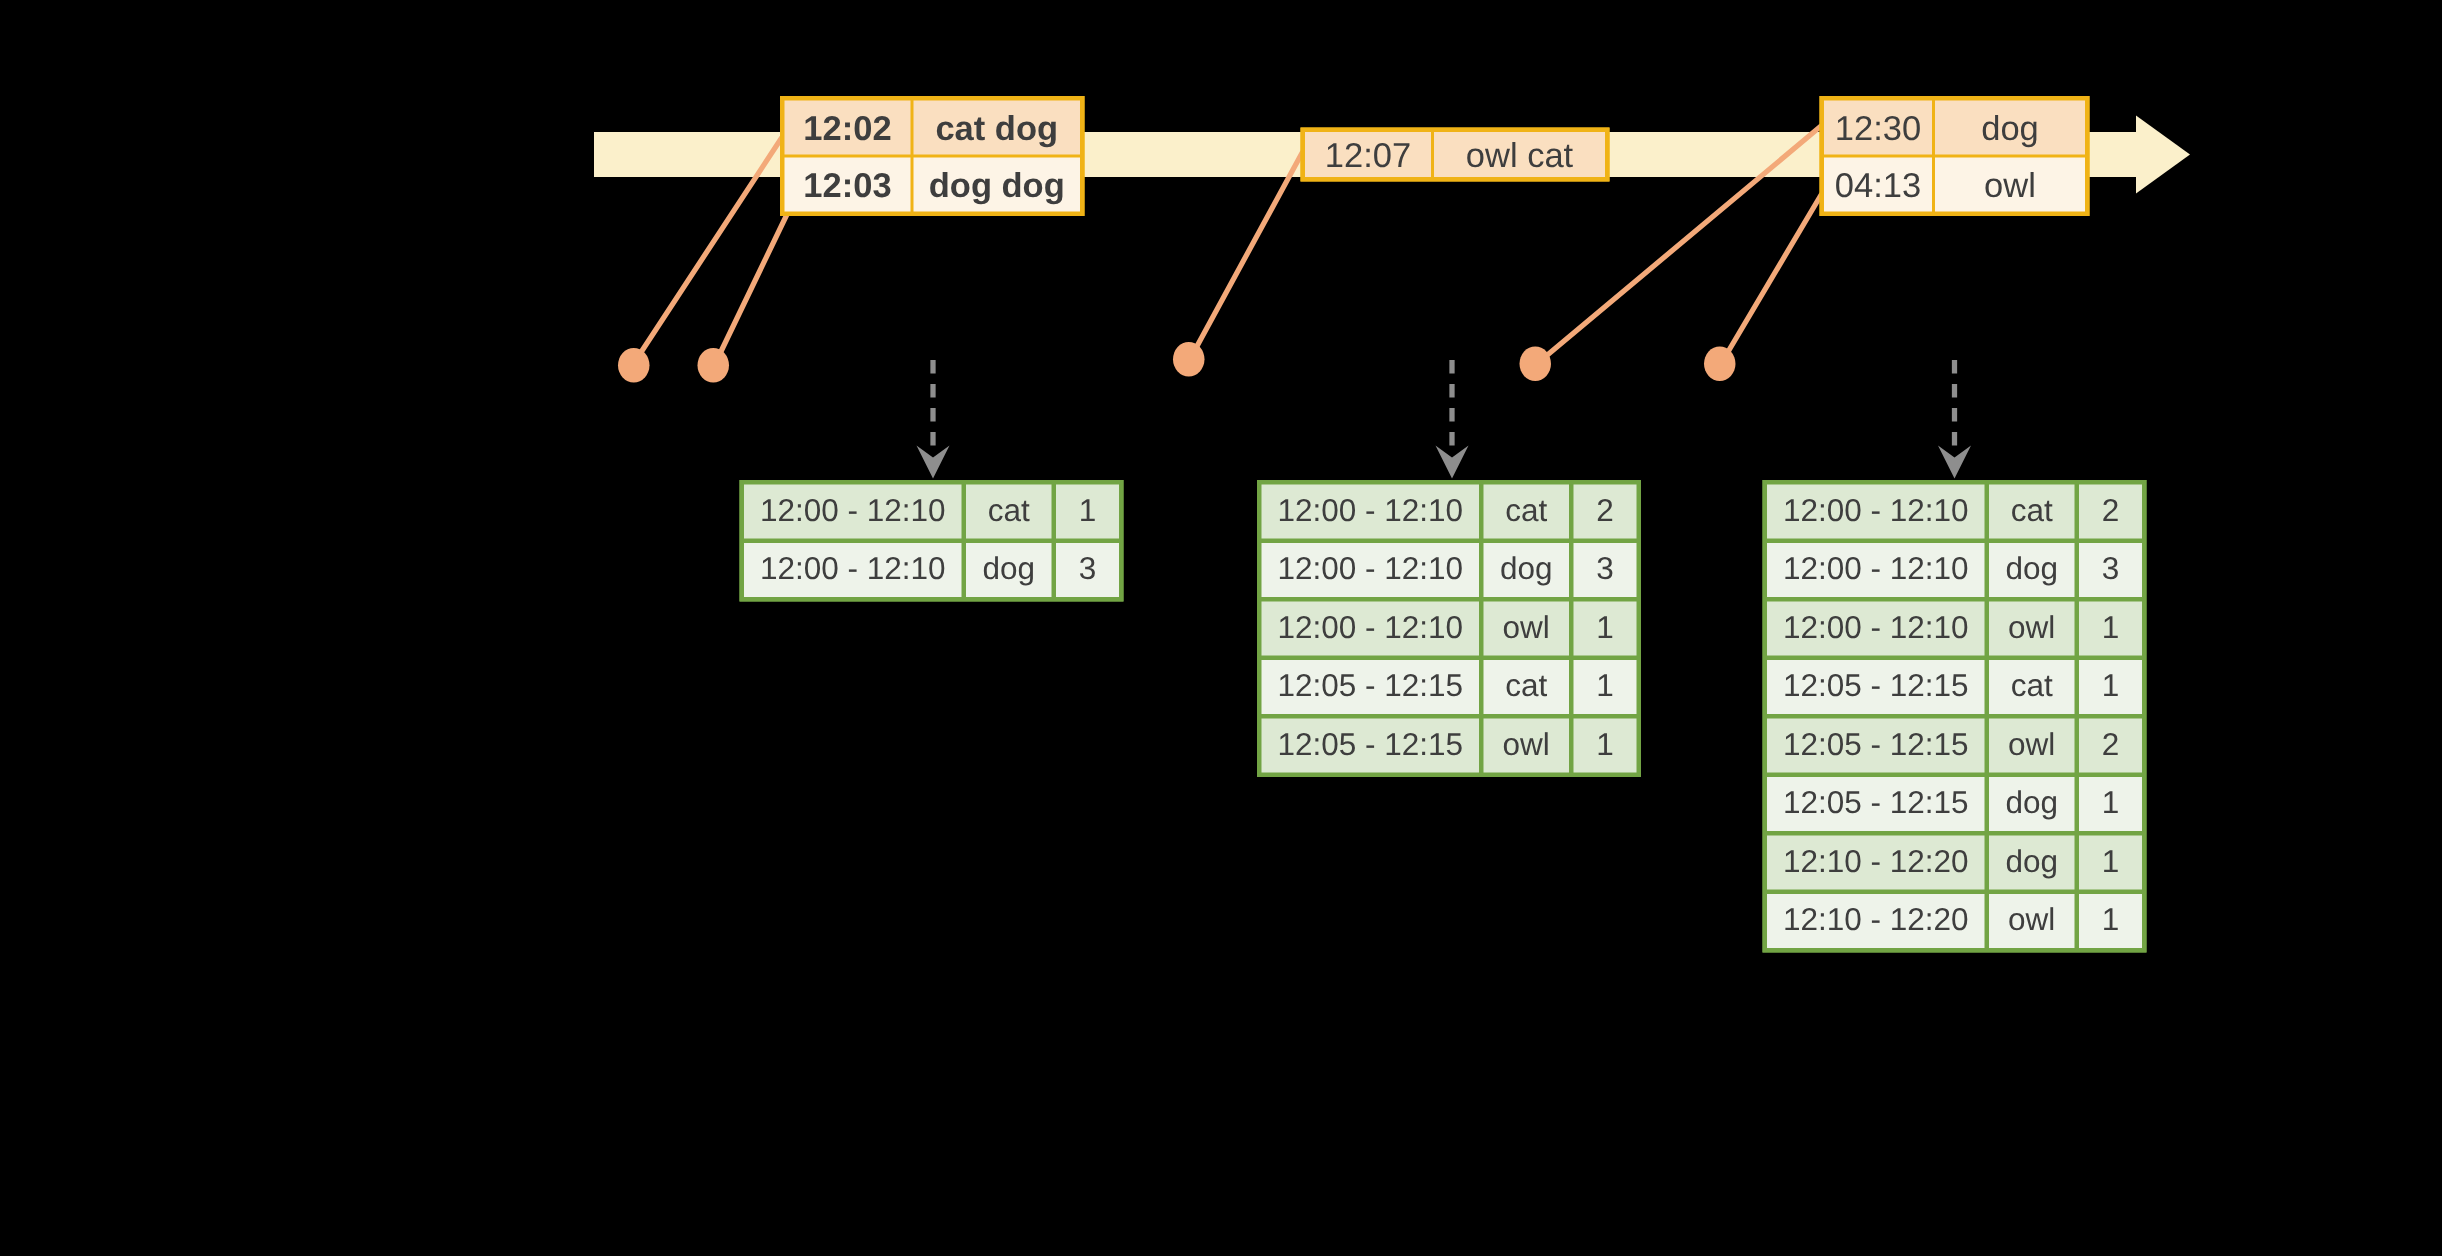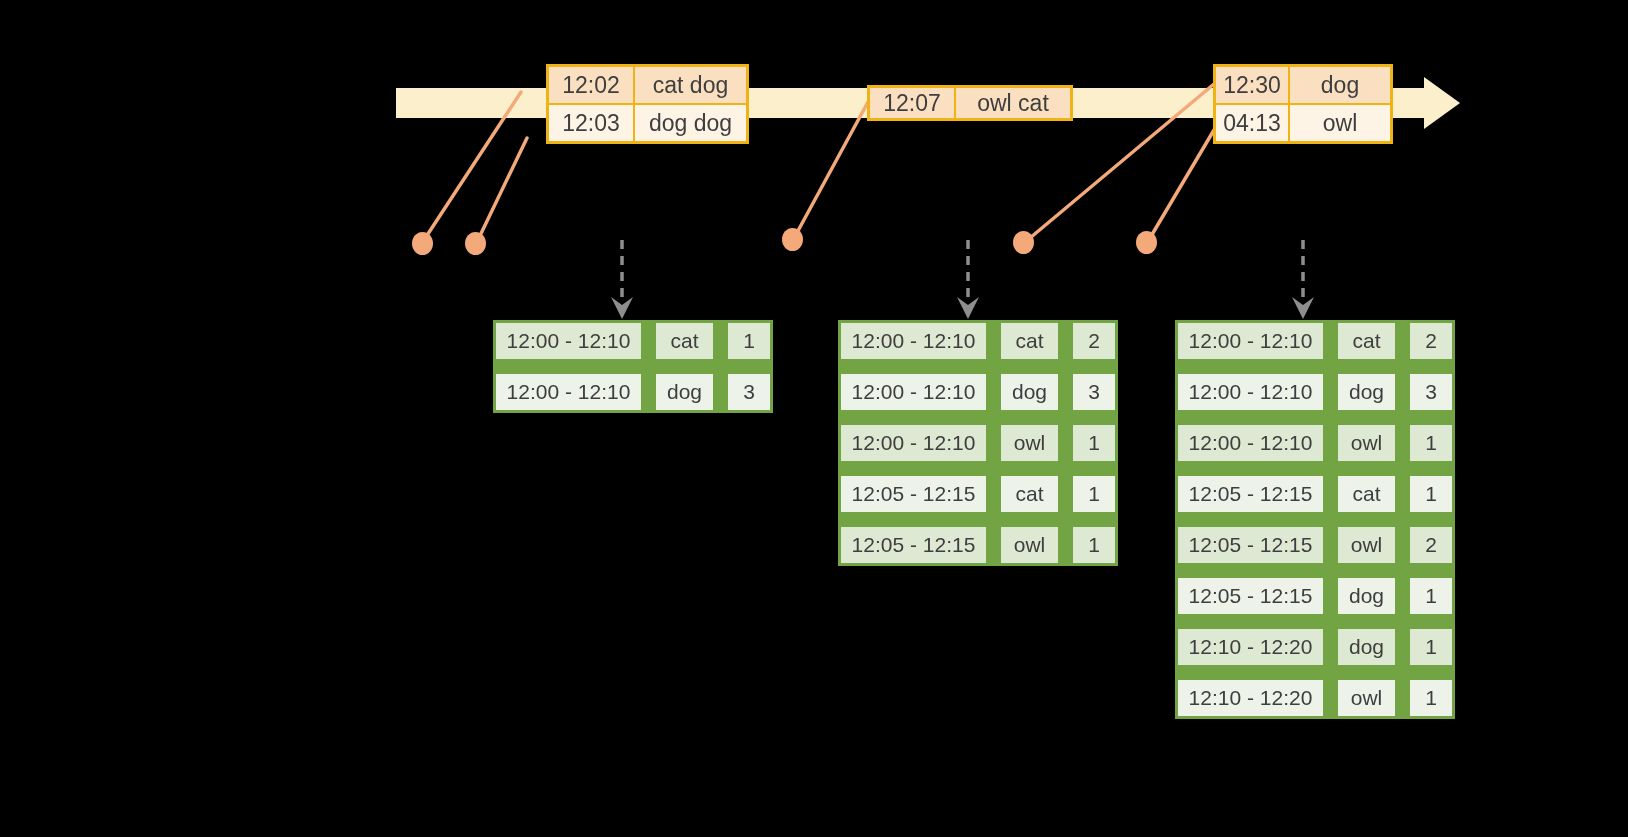--- a/index.html
+++ b/index.html
@@ -105,7 +105,7 @@
   <div class="dot" style="left:1013px; top:231px;"></div>
   <div class="dot" style="left:1136px; top:231px;"></div>
 
-  <div class="etable" style="left:546px; top:64px;  grid-template-columns:84px 111px; grid-auto-rows:36px;">
+  <div class="etable" style="left:520px; top:64px;  grid-template-columns:84px 111px; grid-auto-rows:36px;font-weight:bold;">
       <div class="cell dark">12:02</div>
       <div class="cell dark">cat dog</div>
       <div class="cell light">12:03</div>

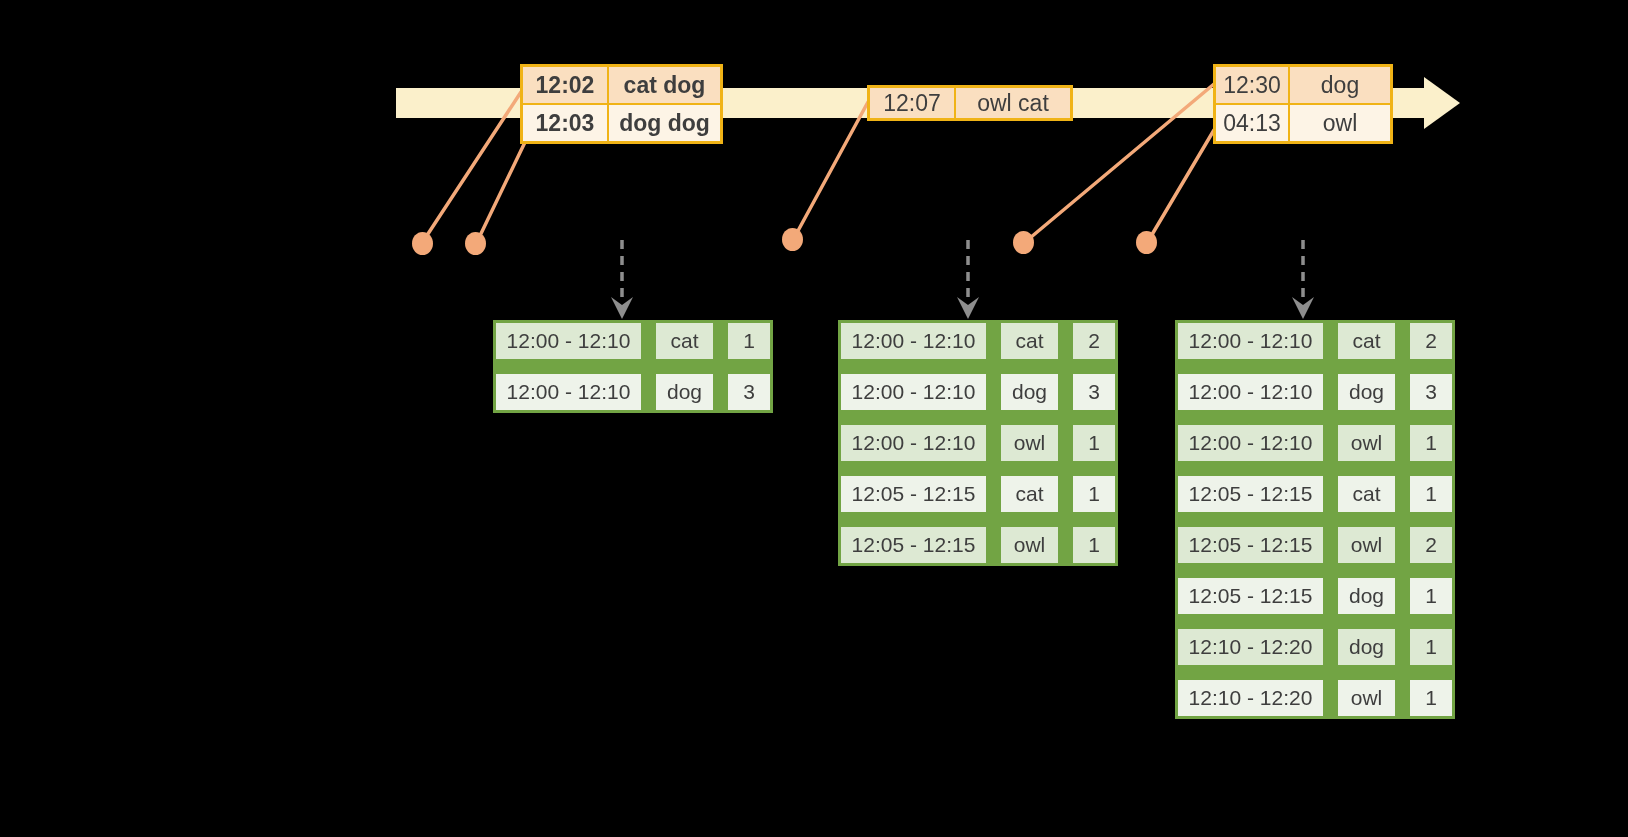--- a/index.html
+++ b/index.html
@@ -60,7 +60,7 @@
     display: grid;
     grid-template-columns: 145px 57px 42px;
     grid-auto-rows: 36px;
-    gap: 15px;
+    gap: 3px;
     background: #72A444;
     border: 3px solid #72A444;
   }

